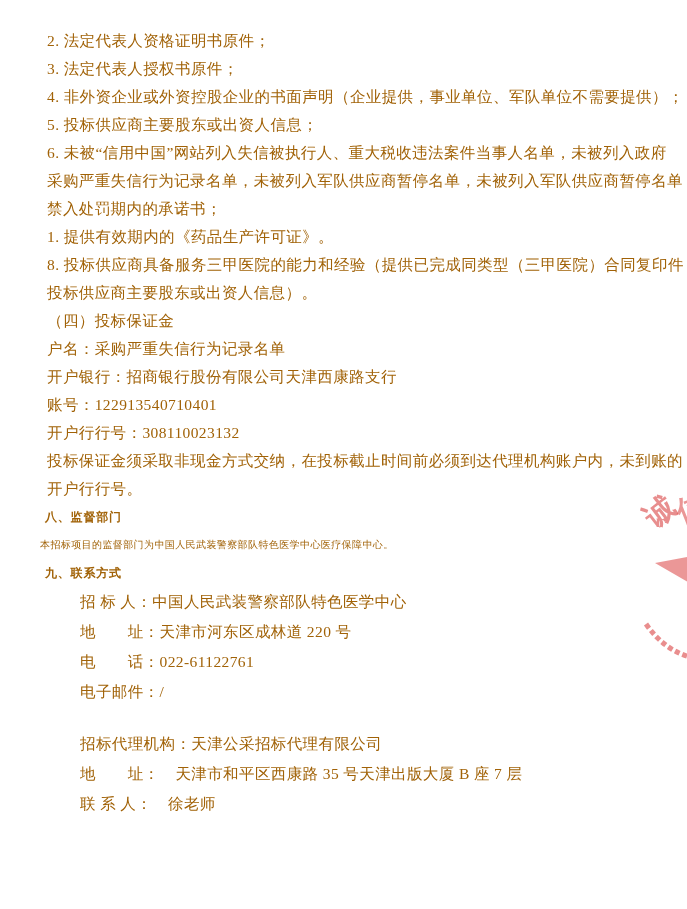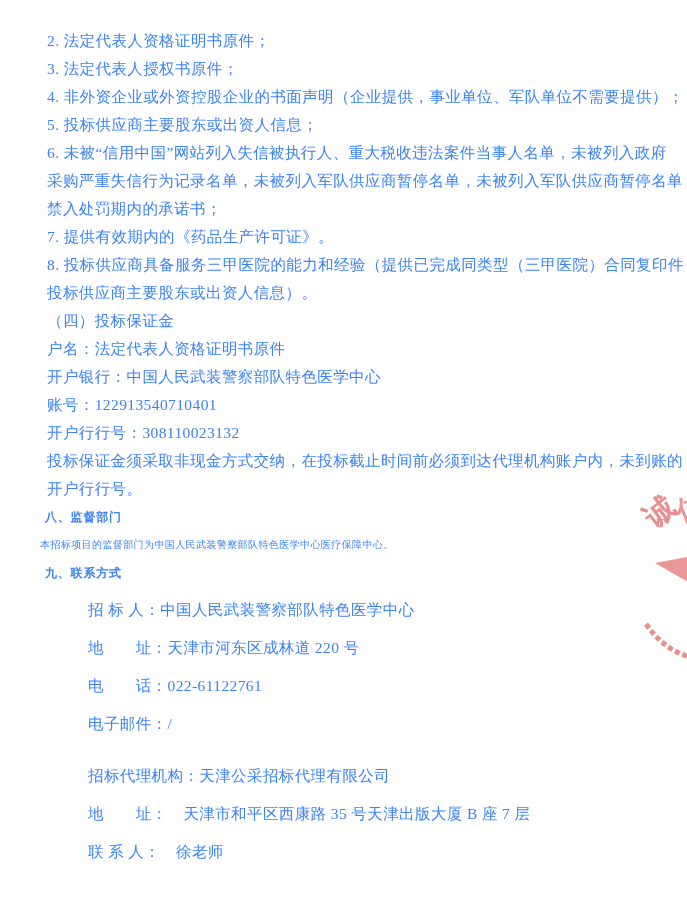--- a/index.html
+++ b/index.html
@@ -9,7 +9,7 @@
     background:#ffffff;
     overflow:hidden;
     font-family:"Liberation Serif","DejaVu Serif",serif;
-    color:#3b82f6;
+    color:#a16207;
   }
   .ln {
     margin:0; padding:0 0 0 47px;

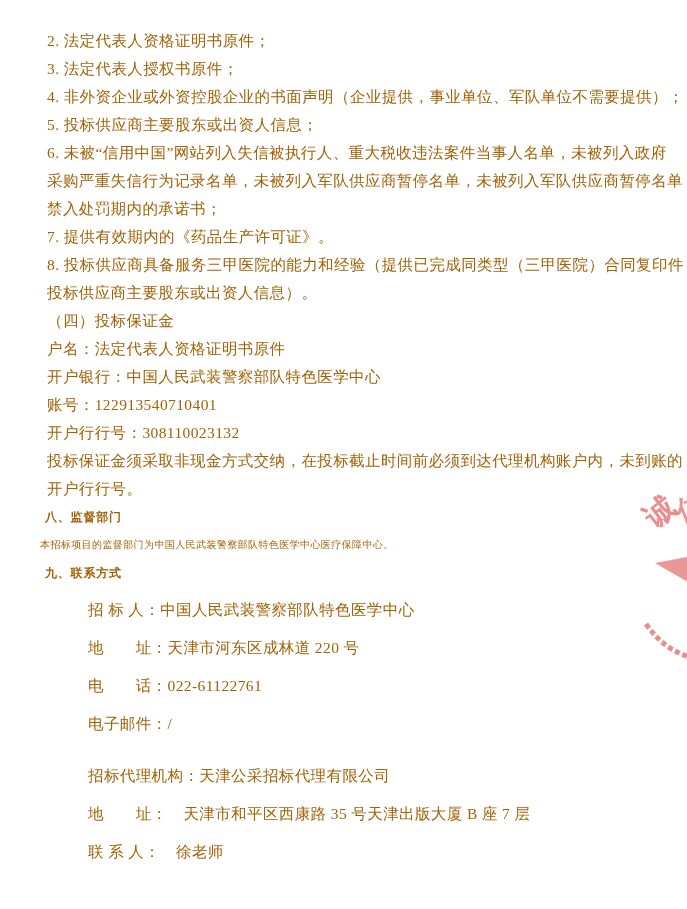--- a/index.html
+++ b/index.html
@@ -58,7 +58,7 @@
     <p class="ln">6. 未被“信用中国”网站列入失信被执行人、重大税收违法案件当事人名单，未被列入政府</p>
     <p class="ln">采购严重失信行为记录名单，未被列入军队供应商暂停名单，未被列入军队供应商暂停名单</p>
     <p class="ln">禁入处罚期内的承诺书；</p>
-    <p class="ln">7. 提供有效期内的《药品生产许可证》。</p>
+    <p class="ln">1. 提供有效期内的《药品生产许可证》。</p>
     <p class="ln">8. 投标供应商具备服务三甲医院的能力和经验（提供已完成同类型（三甲医院）合同复印件，</p>
     <p class="ln">投标供应商主要股东或出资人信息）。</p>
   </section>

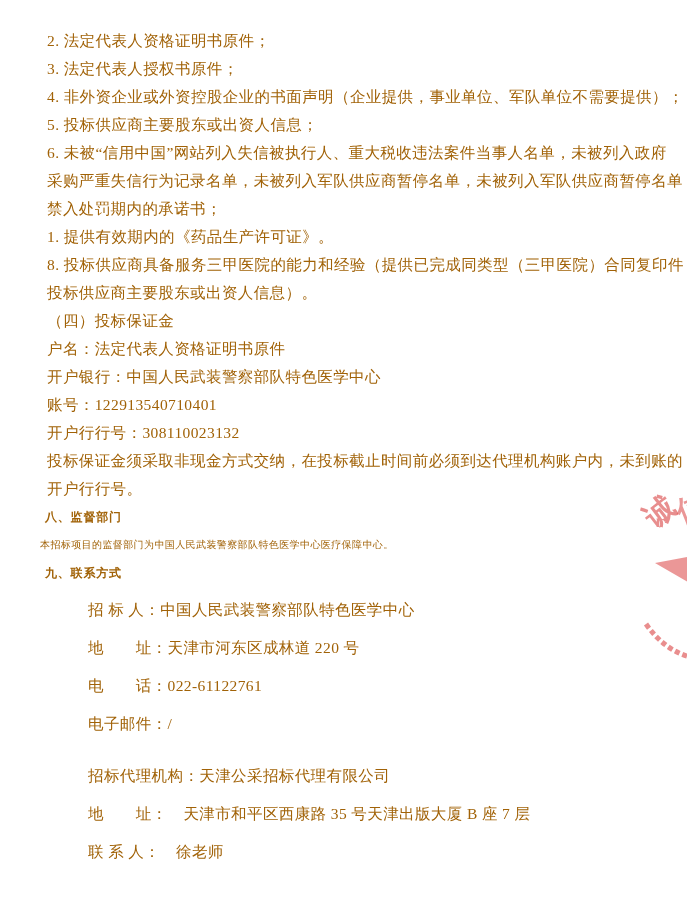--- a/index.html
+++ b/index.html
@@ -65,7 +65,7 @@
 
   <section class="bond">
     <p class="ln">（四）投标保证金</p>
-    <p class="ln">户名：法定代表人资格证明书原件</p>
+    <p class="ln">户名：采购严重失信行为记录名单</p>
     <p class="ln">开户银行：中国人民武装警察部队特色医学中心</p>
     <p class="ln">账号：122913540710401</p>
     <p class="ln">开户行行号：308110023132</p>

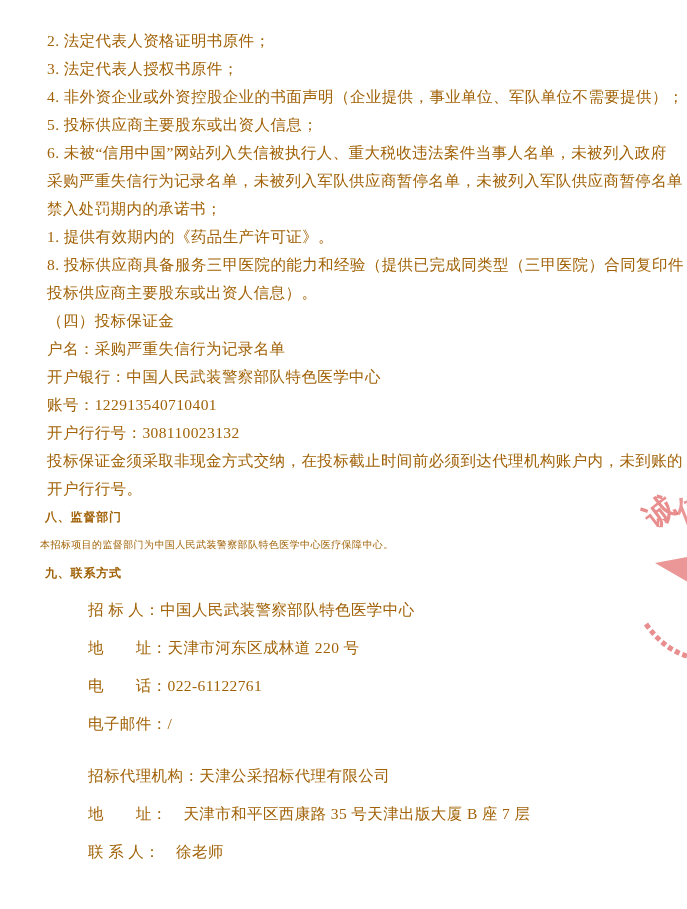--- a/index.html
+++ b/index.html
@@ -66,7 +66,7 @@
   <section class="bond">
     <p class="ln">（四）投标保证金</p>
     <p class="ln">户名：采购严重失信行为记录名单</p>
-    <p class="ln">开户银行：中国人民武装警察部队特色医学中心</p>
+    <p class="ln">开户银行：招商银行股份有限公司天津西康路支行</p>
     <p class="ln">账号：122913540710401</p>
     <p class="ln">开户行行号：308110023132</p>
     <p class="ln">投标保证金须采取非现金方式交纳，在投标截止时间前必须到达代理机构账户内，未到账的</p>

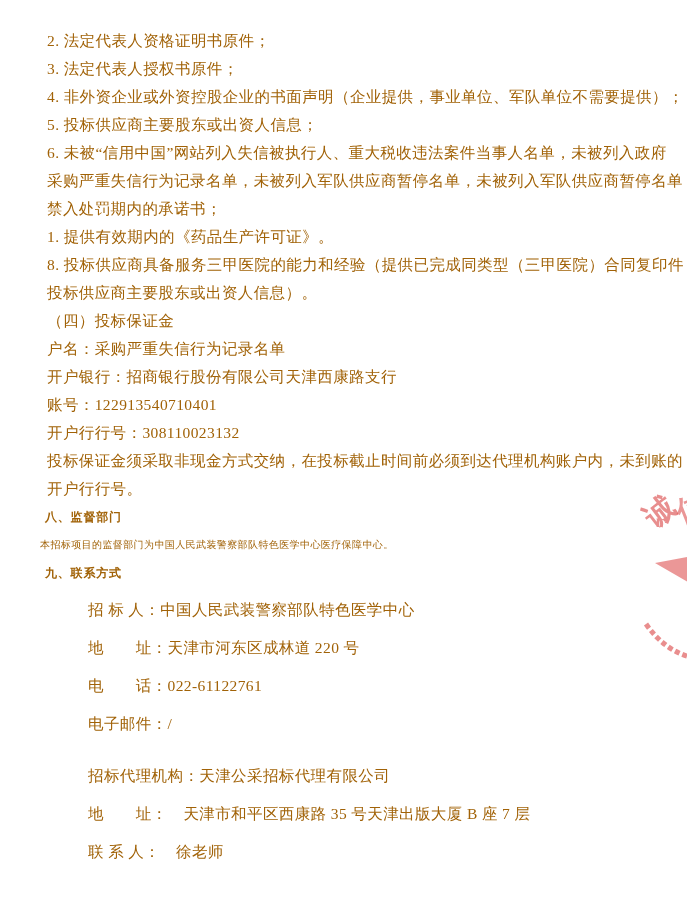--- a/index.html
+++ b/index.html
@@ -32,7 +32,7 @@
     white-space:nowrap;
   }
   .crow {
-    margin:8px; padding-left:80px;
+    margin:0; padding-left:80px;
     height:30px; line-height:30px;
     font-size:15.5px; letter-spacing:0.4px;
     white-space:nowrap;

